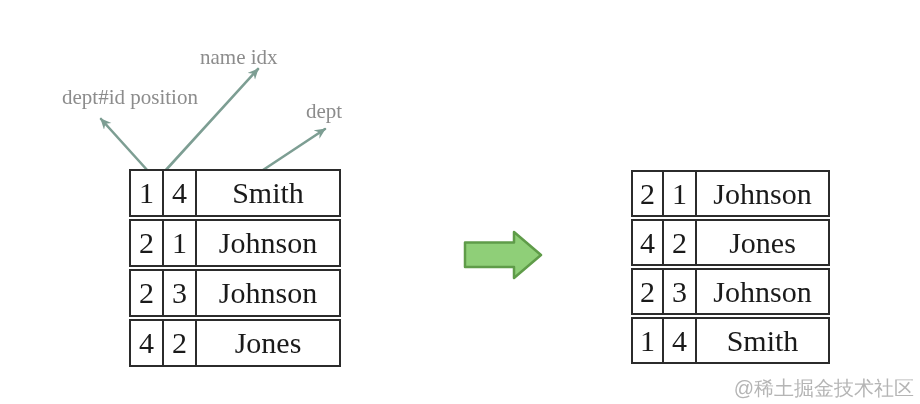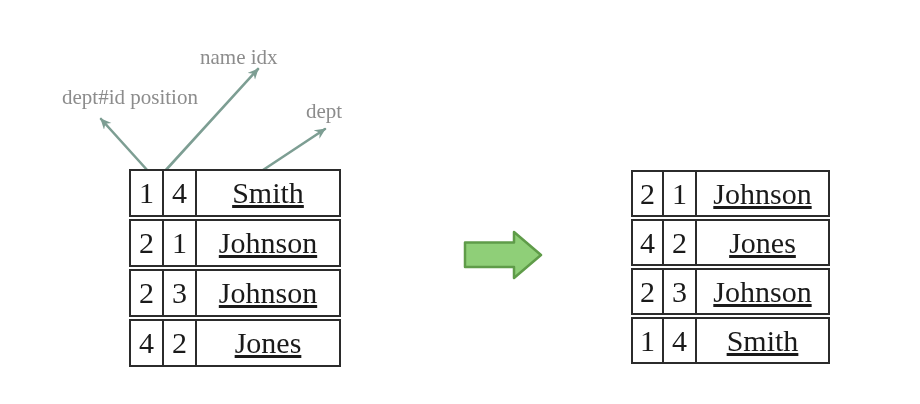--- a/index.html
+++ b/index.html
@@ -67,7 +67,7 @@
     color:var(--table-text);
     white-space:nowrap;
   }
-  .cell:last-child{border-right:none;text-decoration:underline;}
+  .cell:last-child{border-right:none;}
   .tbl-left .c1{width:33px;}
   .tbl-left .c2{width:33px;}
   .tbl-left .c3{width:142px;}

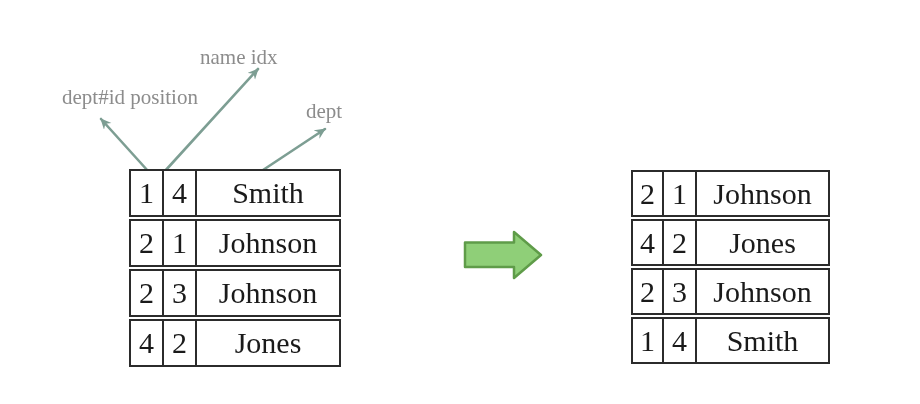--- a/index.html
+++ b/index.html
@@ -150,6 +150,7 @@
     </div>
   </div>
 
+  <div class="watermark">@稀土掘金技术社区</div>
 
 </div>
 

